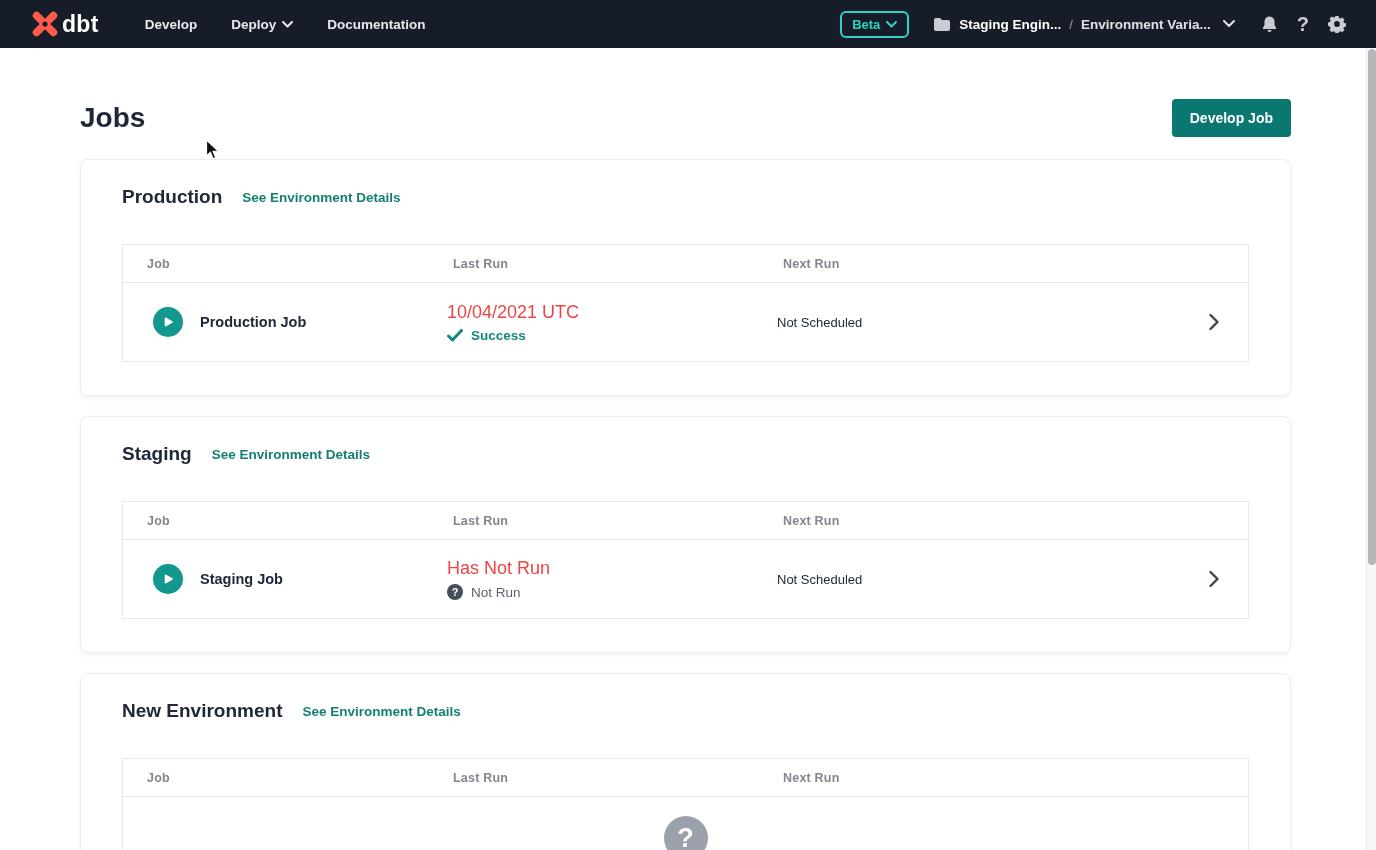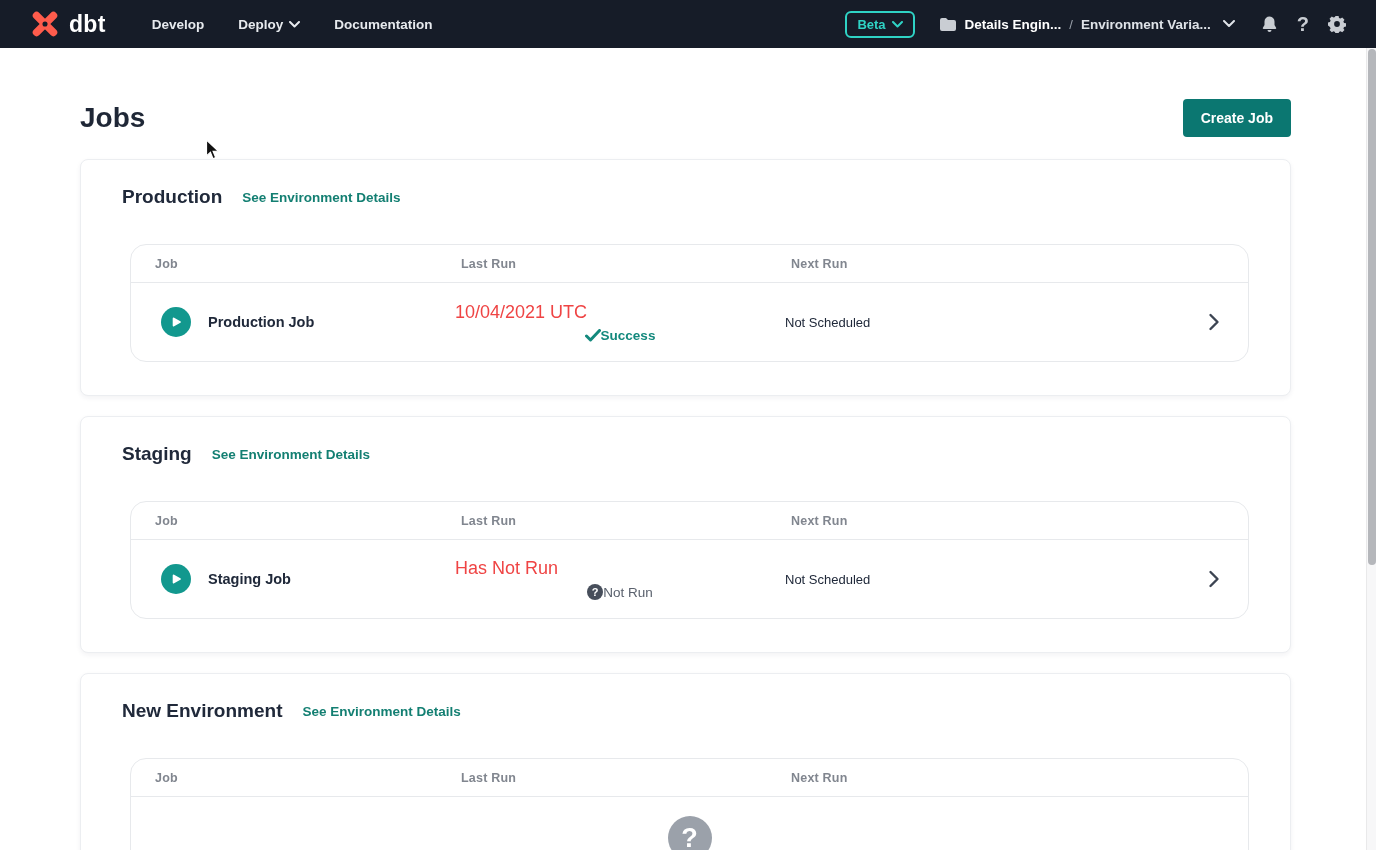--- a/index.html
+++ b/index.html
@@ -8,7 +8,7 @@
 
   
   .topnav { height:48px; background:#161C28; display:flex; align-items:center; padding:0 30px 0 28px; width:100%; }
-  .brand { display:flex; align-items:center; gap:7px; margin-right:42px; }
+  .brand { display:flex; align-items:center; margin-right:42px; }
   .brand-name { color:#ffffff; font-size:23px; font-weight:bold; letter-spacing:.3px; }
   .nav-menu { display:flex; align-items:center; gap:26px; }
   .nav-item { color:#E7EAEE; font-size:13.5px; font-weight:bold; cursor:pointer; display:flex; align-items:center; gap:6px; padding:6px 4px; }

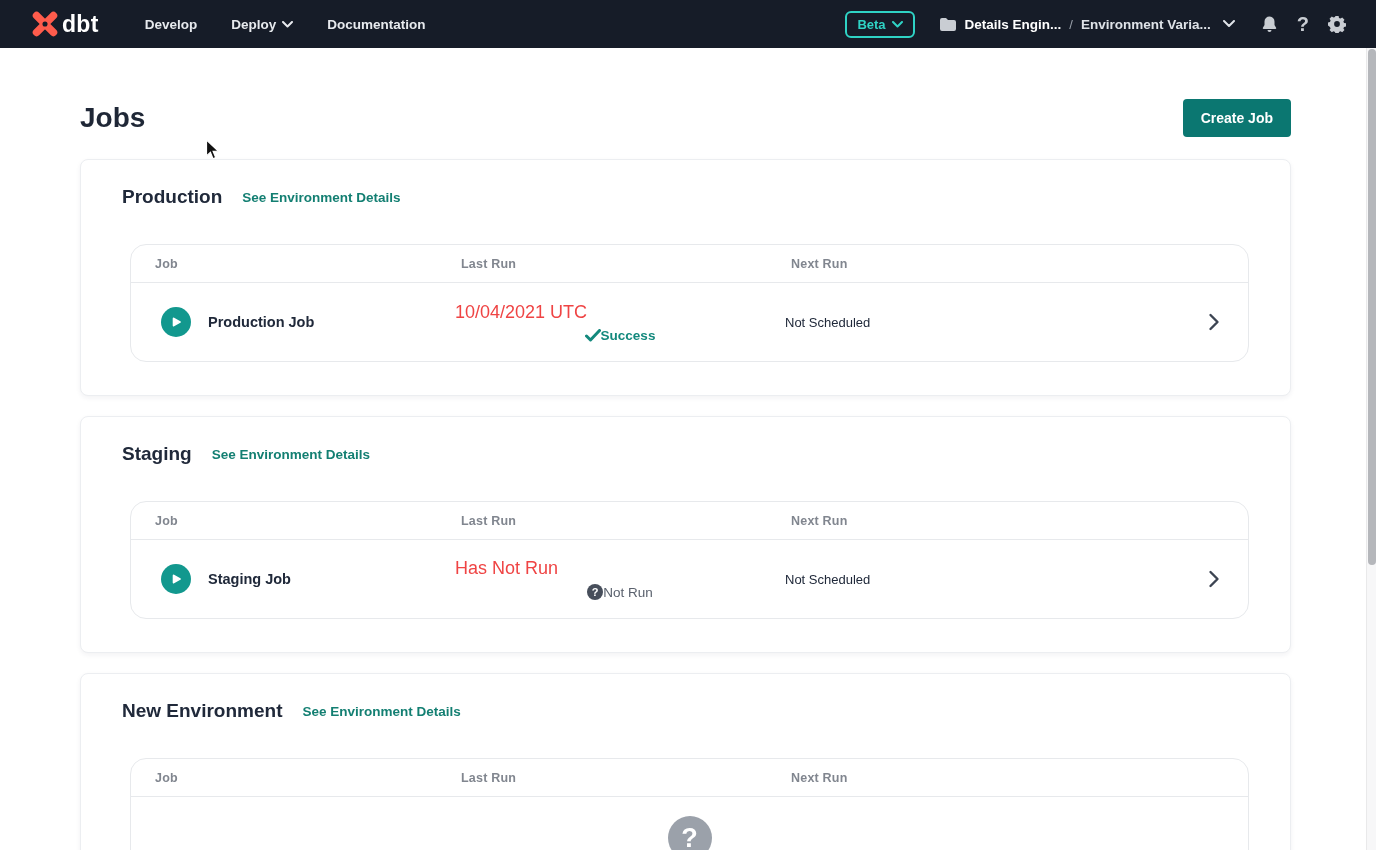--- a/index.html
+++ b/index.html
@@ -108,7 +108,7 @@
             <path d="M1 3 a2 2 0 0 1 2-2 h4 l2 2 h6 a2 2 0 0 1 2 2 v7 a2 2 0 0 1-2 2 h-12 a2 2 0 0 1-2-2 z" fill="#C9CDD3"></path>
           </svg>
       </span>
-      <span class="crumb-account">Details Engin...</span>
+      <span class="crumb-account">Staging Engin...</span>
       <span class="crumb-sep">/</span>
       <span class="crumb-project">Environment Varia...</span>
       <span style="display:flex; margin-left:4px;">

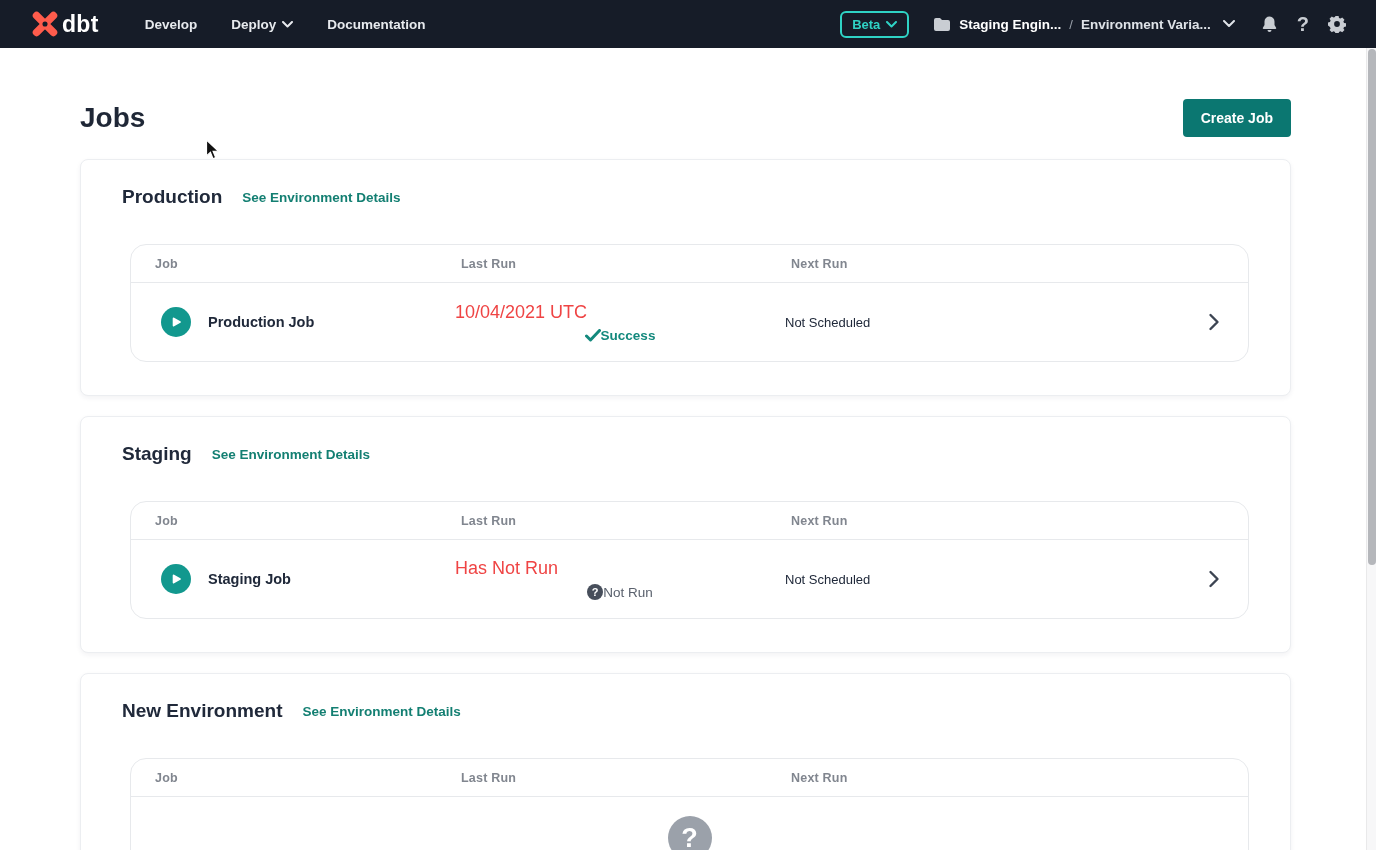--- a/index.html
+++ b/index.html
@@ -139,7 +139,7 @@
 
   <div class="page-header">
     <h1 class="page-title">Jobs</h1>
-    <button class="create-btn">Create Job</button>
+    <button class="create-btn">Develop Job</button>
   </div>
 
   <div class="env-card">

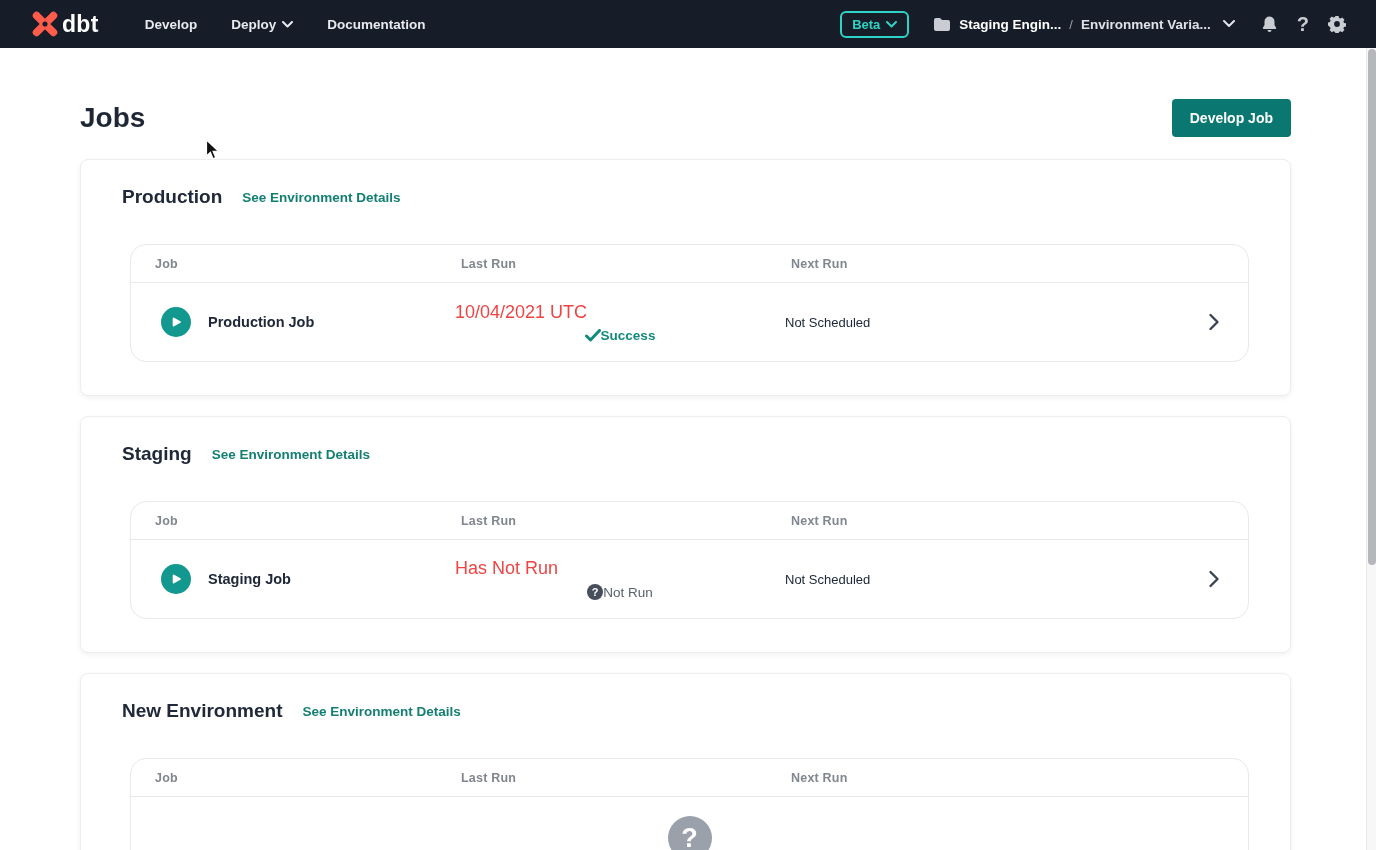--- a/index.html
+++ b/index.html
@@ -37,7 +37,7 @@
   .env-name { font-size:19px; font-weight:bold; color:#20293A; }
   .env-link { font-size:13.5px; font-weight:bold; color:#137F72; text-decoration:none; cursor:pointer; }
 
-  .jobs-table { border:1px solid #E7E9EC; border-radius:16px;margin-left:8px; }
+  .jobs-table { border:1px solid #E7E9EC; border-radius:0; }
   .t-head { display:flex; align-items:center; height:38px; border-bottom:1px solid #E7E9EC; }
   .t-col1 { width:330px; padding-left:24px; }
   .t-col2 { width:330px; padding-left:0; }

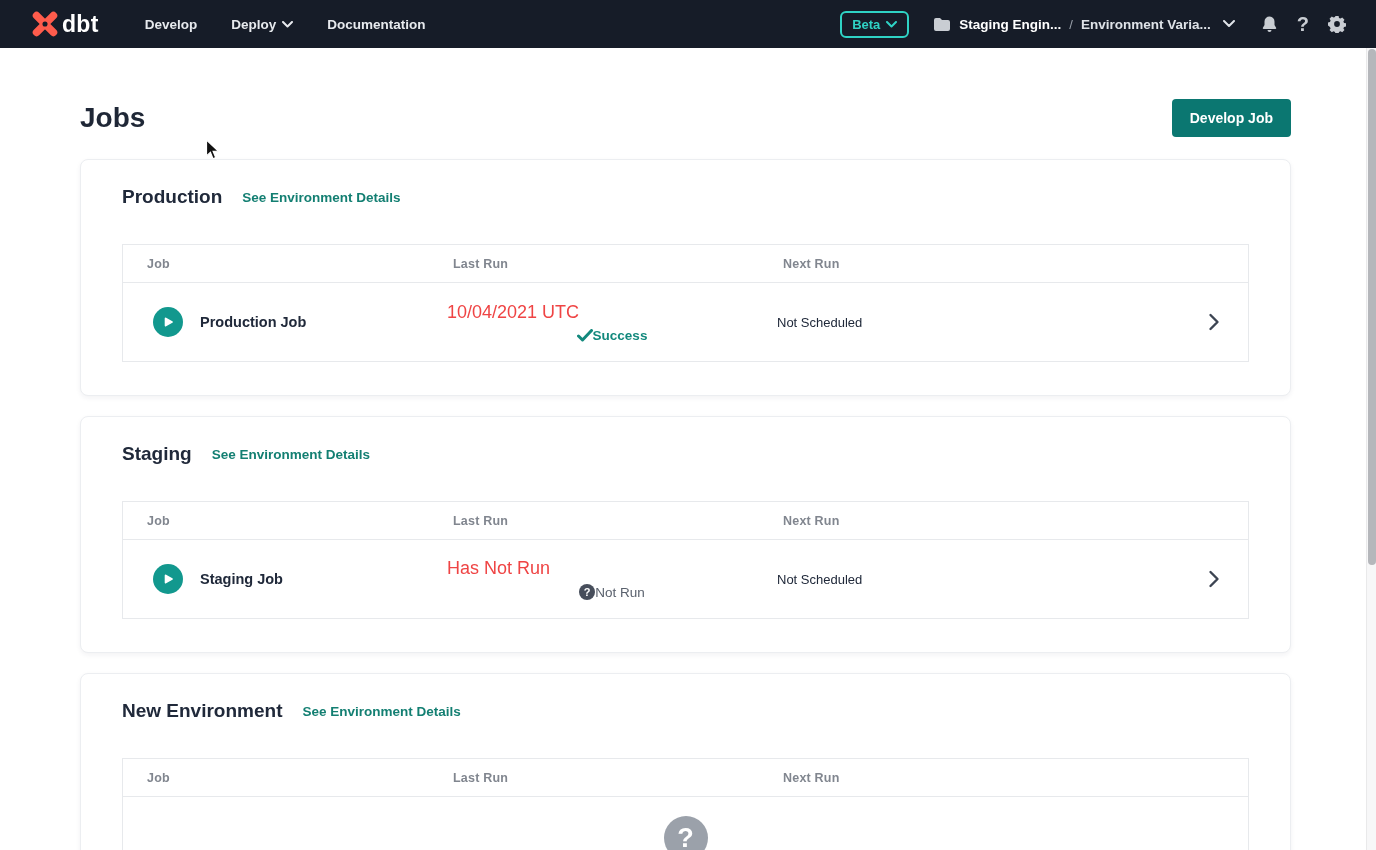--- a/index.html
+++ b/index.html
@@ -49,7 +49,7 @@
   .job-name { font-size:14.5px; font-weight:bold; color:#20293A; }
   .lastrun-cell { width:330px; display:flex; flex-direction:column; gap:5px; }
   .lastrun-date { font-size:18px; color:#ef4444; }
-  .status-line { display:flex; align-items:center; gap:0;justify-content:center; }
+  .status-line { display:flex; align-items:center; gap:8px; }
   .status-success { font-size:13.5px; font-weight:600; color:#13897D; }
   .status-notrun { font-size:13.5px; color:#5A616D; }
   .q-circle { width:16px; height:16px; border-radius:50%; background:#474E5B; color:#fff; font-size:11px; font-weight:bold; display:flex; align-items:center; justify-content:center; line-height:1; }

